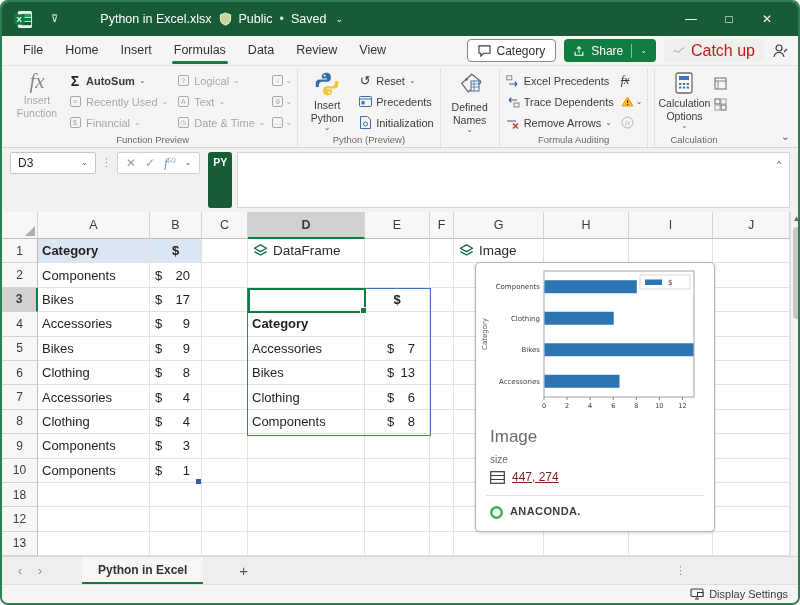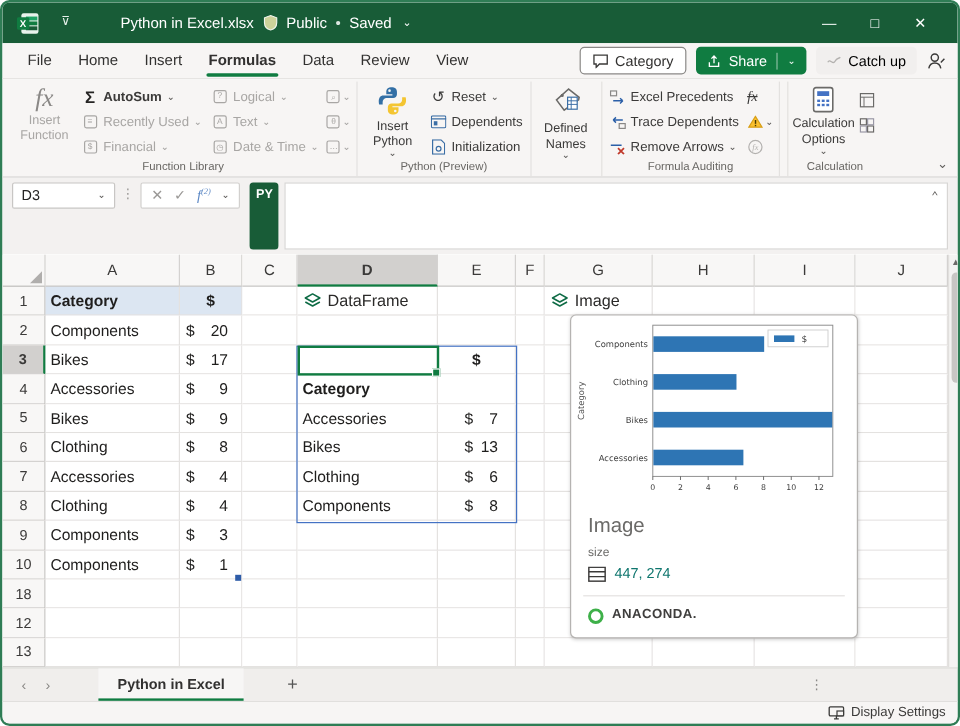--- a/index.html
+++ b/index.html
@@ -22,7 +22,7 @@
   .tabrow{height:30px;background:#f7f5f4;display:flex;align-items:center;padding:0 10px;border-bottom:1px solid #e6e4e2;}
   .rtabs{display:flex;align-items:center;}
   .rtab{font-size:12.5px;color:#323130;padding:0 11px;line-height:29px;position:relative;white-space:nowrap;}
-  .rtab.active{font-weight:700;}
+  .rtab.active{font-weight:400;}
   .rtab.active::after{content:"";position:absolute;left:9px;right:9px;bottom:1px;height:3px;background:#107c41;border-radius:2px;}
   .tabrow-right{margin-left:auto;display:flex;align-items:center;gap:8px;}
   .btn-comments{border:1px solid #8a8886;border-radius:4px;background:#fff;font-size:12px;height:23px;padding:0 10px;display:flex;align-items:center;gap:6px;color:#323130;}

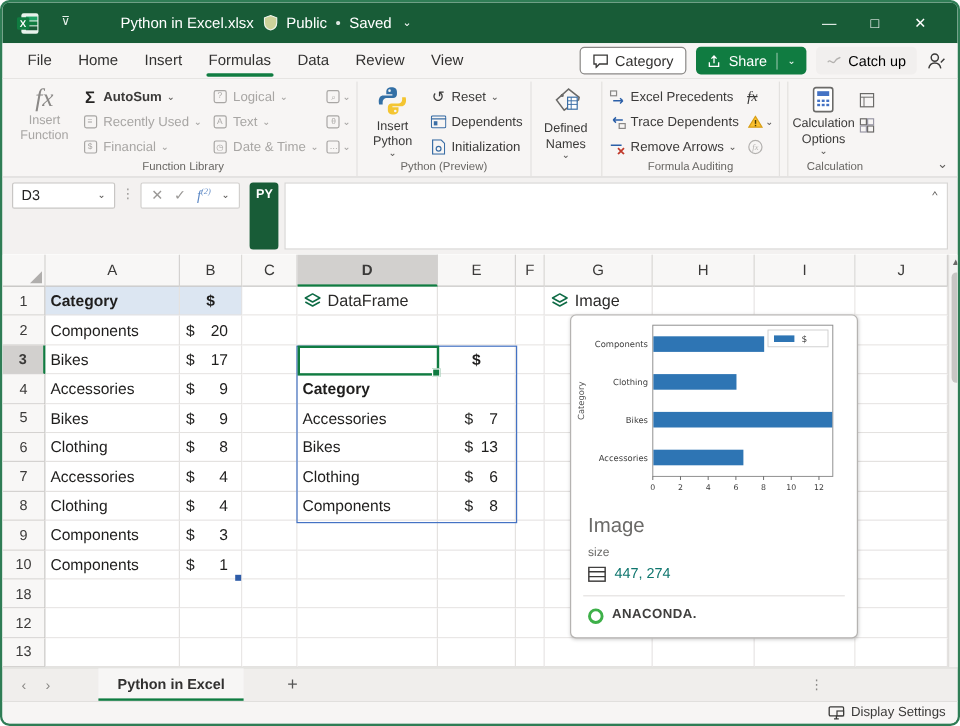--- a/index.html
+++ b/index.html
@@ -28,7 +28,7 @@
   .btn-comments{border:1px solid #8a8886;border-radius:4px;background:#fff;font-size:12px;height:23px;padding:0 10px;display:flex;align-items:center;gap:6px;color:#323130;}
   .btn-share{background:#107c41;color:#fff;border-radius:4px;height:23px;display:flex;align-items:center;padding:0 9px;gap:6px;font-size:12px;}
   .btn-share .sep{width:1px;height:14px;background:rgba(255,255,255,.5);margin:0 2px;}
-  .btn-catchup{color:#000000;background:#f1efee;border-radius:4px;height:23px;display:flex;align-items:center;padding:0 9px;gap:6px;font-size:12px;}
+  .btn-catchup{color:#b91c1c;background:#f1efee;border-radius:4px;height:23px;display:flex;align-items:center;padding:0 9px;gap:6px;font-size:16px;}
   .chev{font-size:8px;color:#605e5c;line-height:1;}
   .btn-share .chev{color:#eaf5ee;}
 

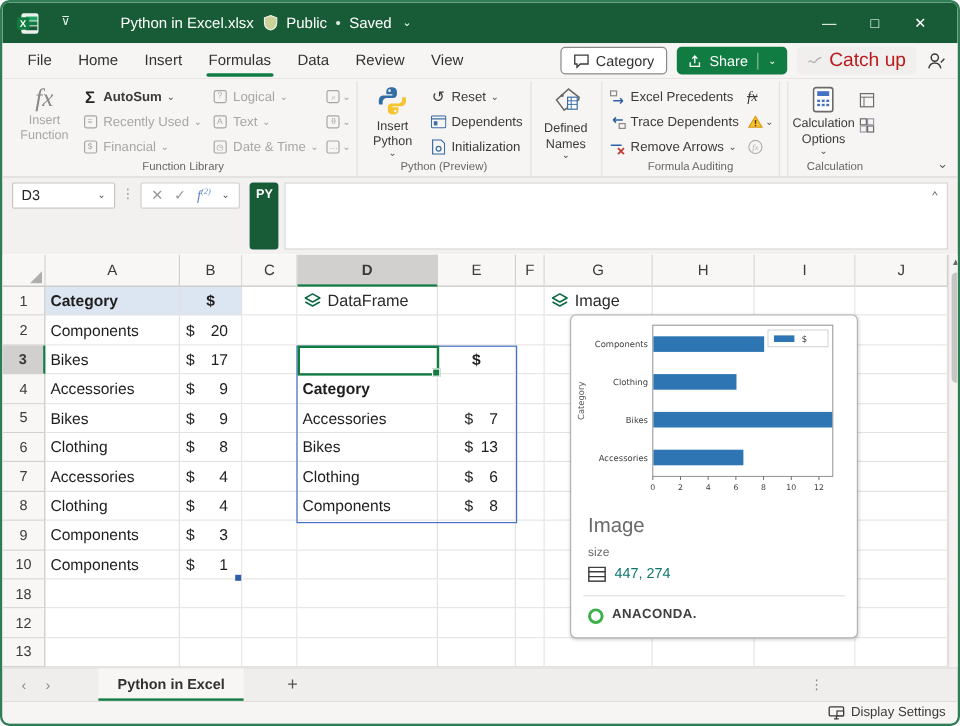--- a/index.html
+++ b/index.html
@@ -271,7 +271,7 @@
                   <rect x="2.5" y="5" width="3" height="3.5" fill="#3b6ea5"></rect>
                 </svg>
               </span>
-              <span>Dependents</span>
+              <span>Precedents</span>
             </div>
           <div class="ritem">
               <span class="micon">

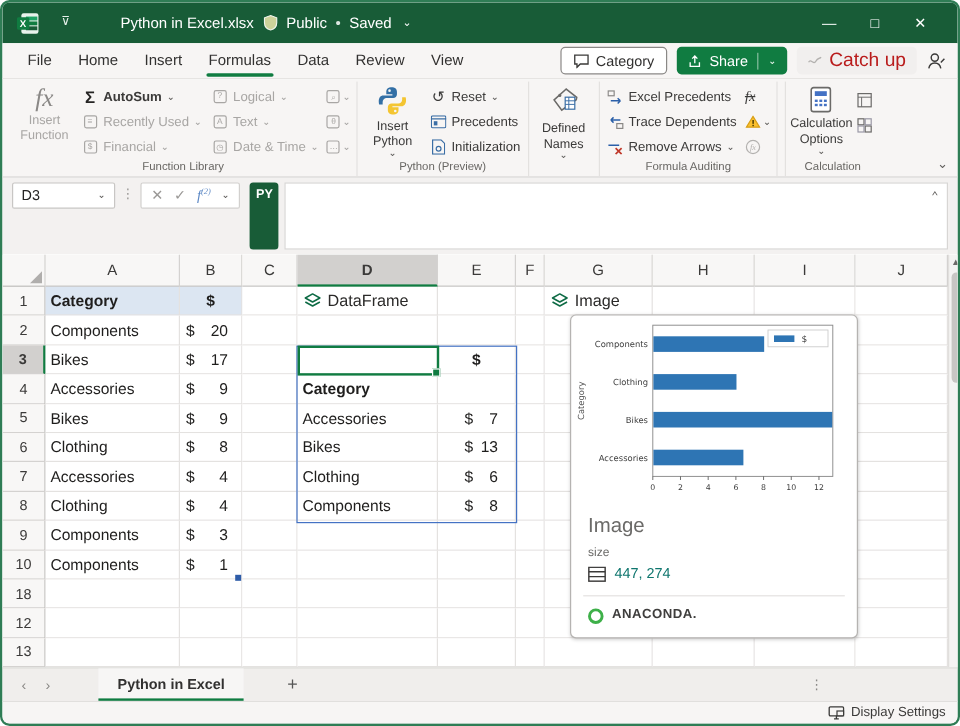--- a/index.html
+++ b/index.html
@@ -244,7 +244,7 @@
             </div>
         </div>
       </div>
-      <div class="rlabel">Function Library</div>
+      <div class="rlabel">Function Preview</div>
     </div>
 
     <div class="rgroup">

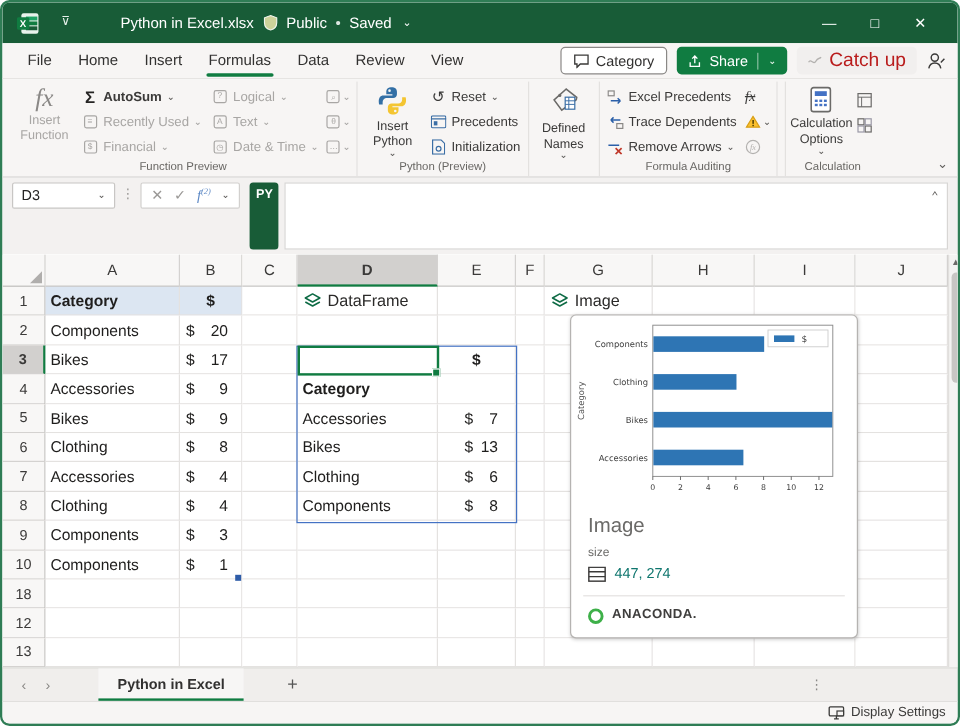--- a/index.html
+++ b/index.html
@@ -91,7 +91,7 @@
   .image-card{position:absolute;left:473px;top:50px;width:240px;height:270px;background:#fff;border:1px solid #b5b3b1;border-radius:5px;z-index:5;box-shadow:0 1px 3px rgba(0,0,0,.18);}
   .img-heading{font-size:17px;color:#6b6a68;margin:8px 0 0 14px;}
   .img-size-label{font-size:10px;color:#6b6a68;margin:7px 0 0 14px;}
-  .size-row{display:flex;align-items:center;gap:7px;margin:5px 0 0 14px;font-size:12px;color:#0f766e;}
+  .size-row{display:flex;align-items:center;gap:7px;margin:5px 0 0 14px;font-size:12px;color:#7f1d1d;text-decoration:underline;}
   .card-div{height:1px;background:#e4e2e0;margin:11px 10px 0;}
   .brand-row{display:flex;align-items:flex-start;gap:6px;margin:9px 0 0 13px;font-size:11px;font-weight:700;color:#3f3e3d;letter-spacing:.4px;}
 

